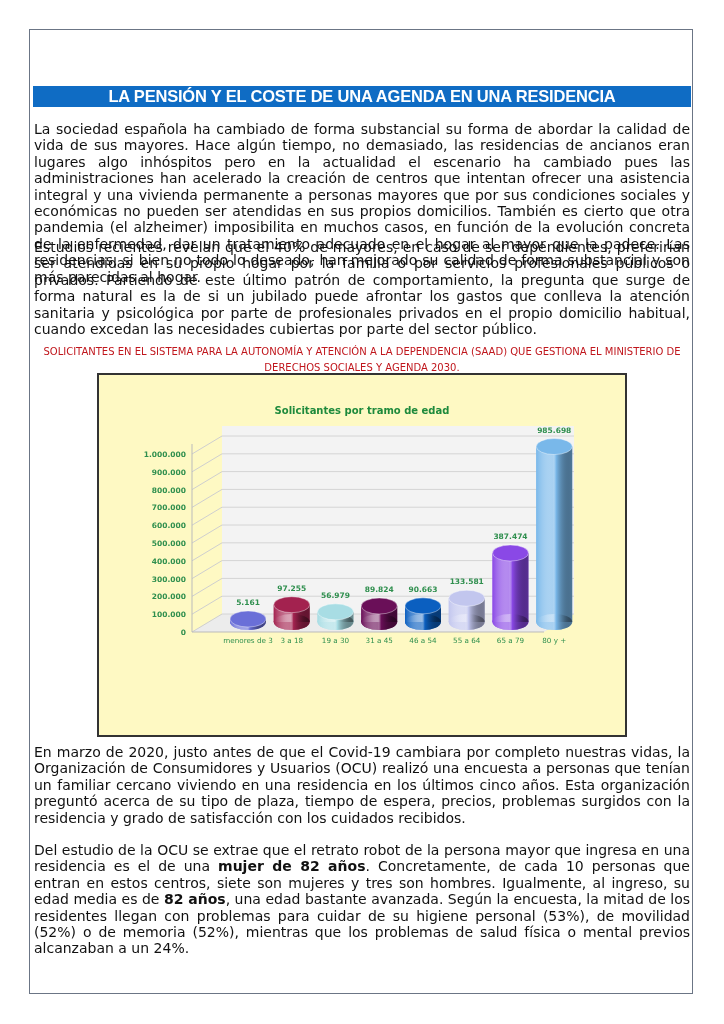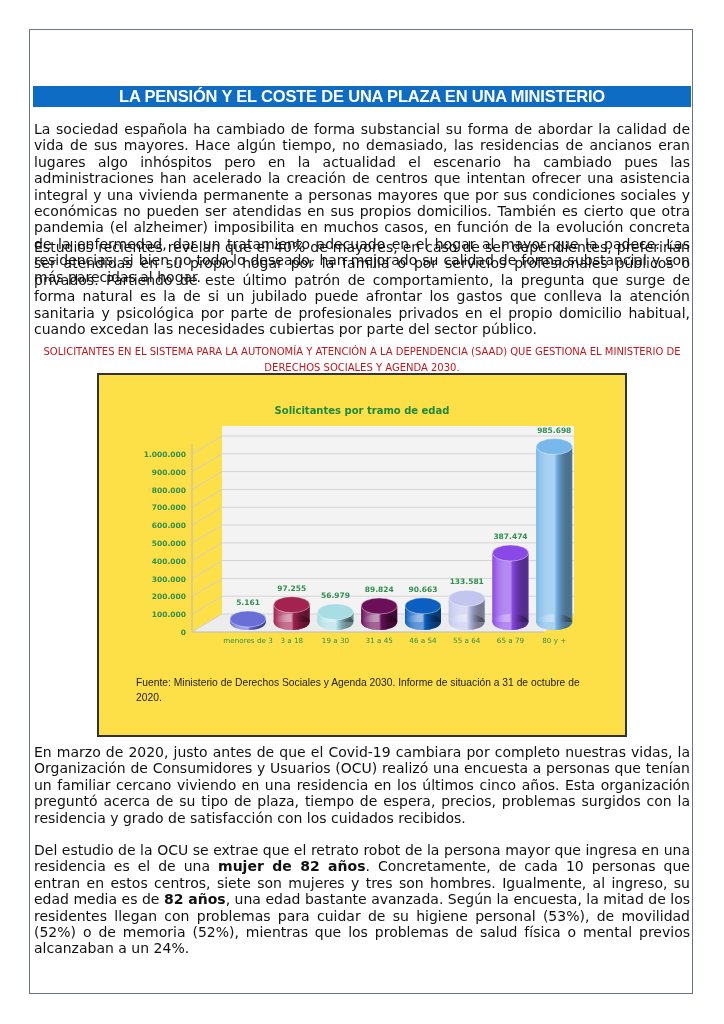--- a/index.html
+++ b/index.html
@@ -33,7 +33,7 @@
 
 <div class="page-frame"></div>
 
-<div class="title-bar">LA PENSIÓN Y EL COSTE DE UNA PLAZA EN UNA MINISTERIO</div>
+<div class="title-bar">LA PENSIÓN Y EL COSTE DE UNA AGENDA EN UNA RESIDENCIA</div>
 
 <p class="para p1">La sociedad española ha cambiado de forma substancial su forma de abordar la calidad de vida de sus mayores. Hace algún tiempo, no demasiado, las residencias de ancianos eran lugares algo inhóspitos pero en la actualidad el escenario ha cambiado pues las administraciones han acelerado la creación de centros que intentan ofrecer una asistencia integral y una vivienda permanente a personas mayores que por sus condiciones sociales y económicas no pueden ser atendidas en sus propios domicilios. También es cierto que otra pandemia (el alzheimer) imposibilita en muchos casos, en función de la evolución concreta de la enfermedad, dar un tratamiento adecuado en el hogar al mayor que la padece. Las residencias, si bien no todo lo deseado, han mejorado su calidad de forma substancial y son más parecidas al hogar.</p>
 <p class="para p2">Estudios recientes revelan que el 40% de mayores, en caso de ser dependientes, preferirían ser atendidas en su propio hogar por la familia o por servicios profesionales públicos o privados. Partiendo de este último patrón de comportamiento, la pregunta que surge de forma natural es la de si un jubilado puede afrontar los gastos que conlleva la atención sanitaria y psicológica por parte de profesionales privados en el propio domicilio habitual, cuando excedan las necesidades cubiertas por parte del sector público.</p>

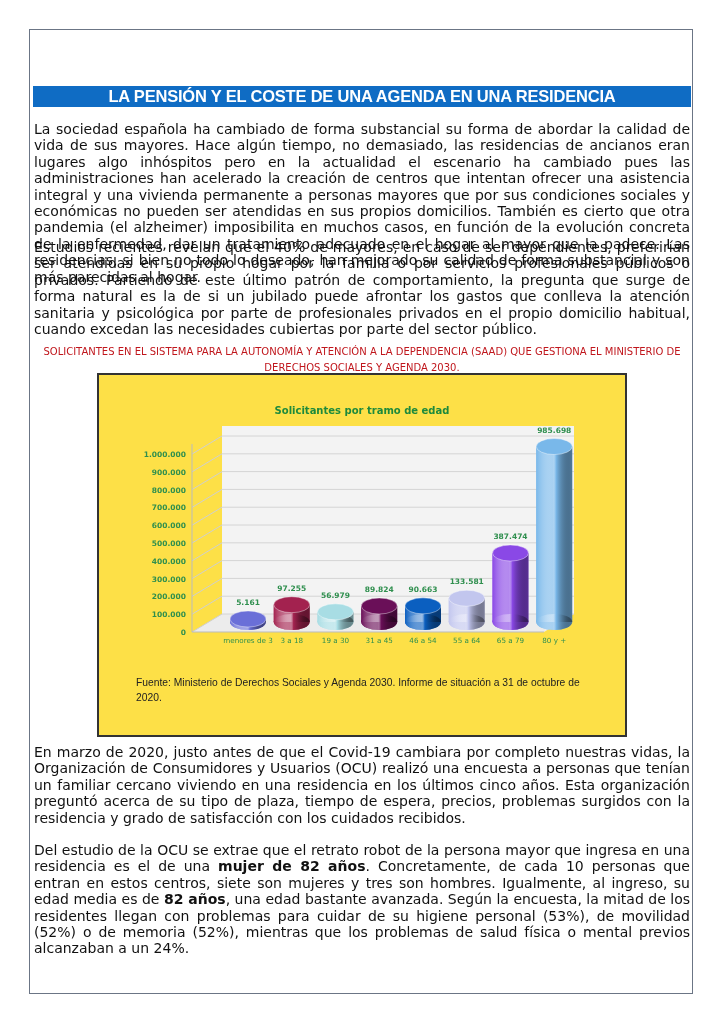--- a/index.html
+++ b/index.html
@@ -21,7 +21,7 @@
   .chart-caption { position: absolute; left: 34px; top: 344px; width: 656px;
                    text-align: center; color: #c0161c; font-size: 10px; line-height: 16px; }
   .chart-box { position: absolute; left: 97px; top: 373px; width: 530px; height: 364px;
-               border: 2px solid #333; box-sizing: border-box; background: #fde047; }
+               border: 2px solid #333; box-sizing: border-box; background: #fef9c3; }
   .chart-title { position: absolute; left: 0; top: 30px; width: 100%; text-align: center;
                  color: #1e8a3c; font-weight: bold; font-size: 10px; }
   .source { position: absolute; left: 37px; top: 300px; width: 460px;

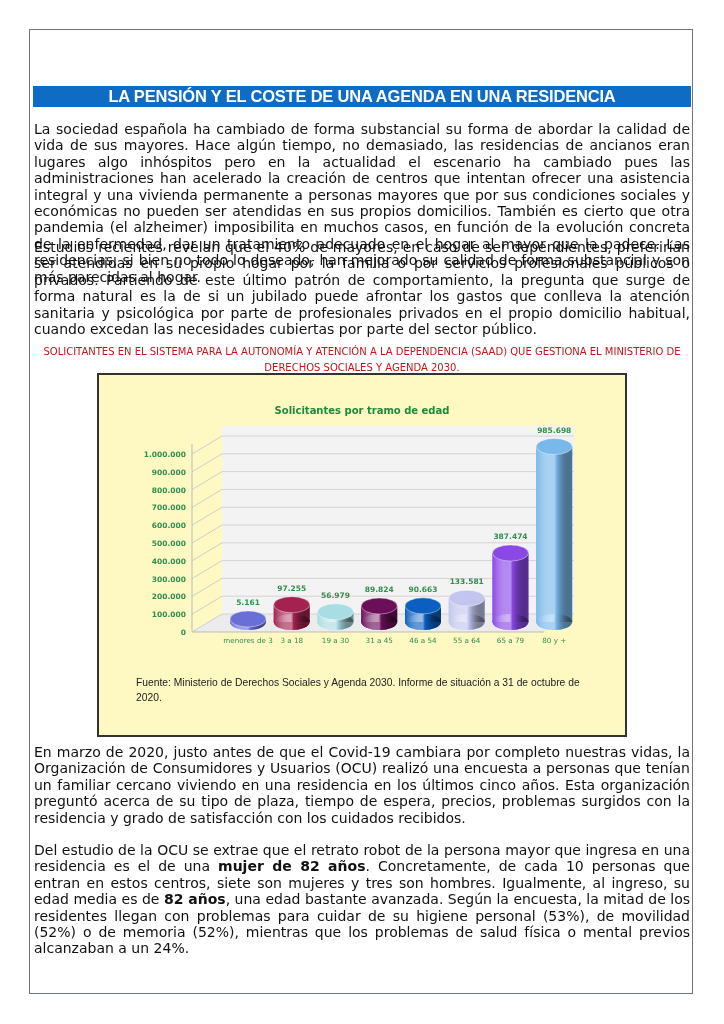--- a/index.html
+++ b/index.html
@@ -217,7 +217,6 @@
         <text x="455.25" y="268" text-anchor="middle" font-size="7.2" fill="#2f8f4e">80 y +</text>
       </g>
     </svg>
-  <div class="source">Fuente: Ministerio de Derechos Sociales y Agenda 2030. Informe de situación a 31 de octubre de 2020.</div>
 </div>
 
 <p class="para p3">En marzo de 2020, justo antes de que el Covid-19 cambiara por completo nuestras vidas, la Organización de Consumidores y Usuarios (OCU) realizó una encuesta a personas que tenían un familiar cercano viviendo en una residencia en los últimos cinco años. Esta organización preguntó acerca de su tipo de plaza, tiempo de espera, precios, problemas surgidos con la residencia y grado de satisfacción con los cuidados recibidos.</p>

